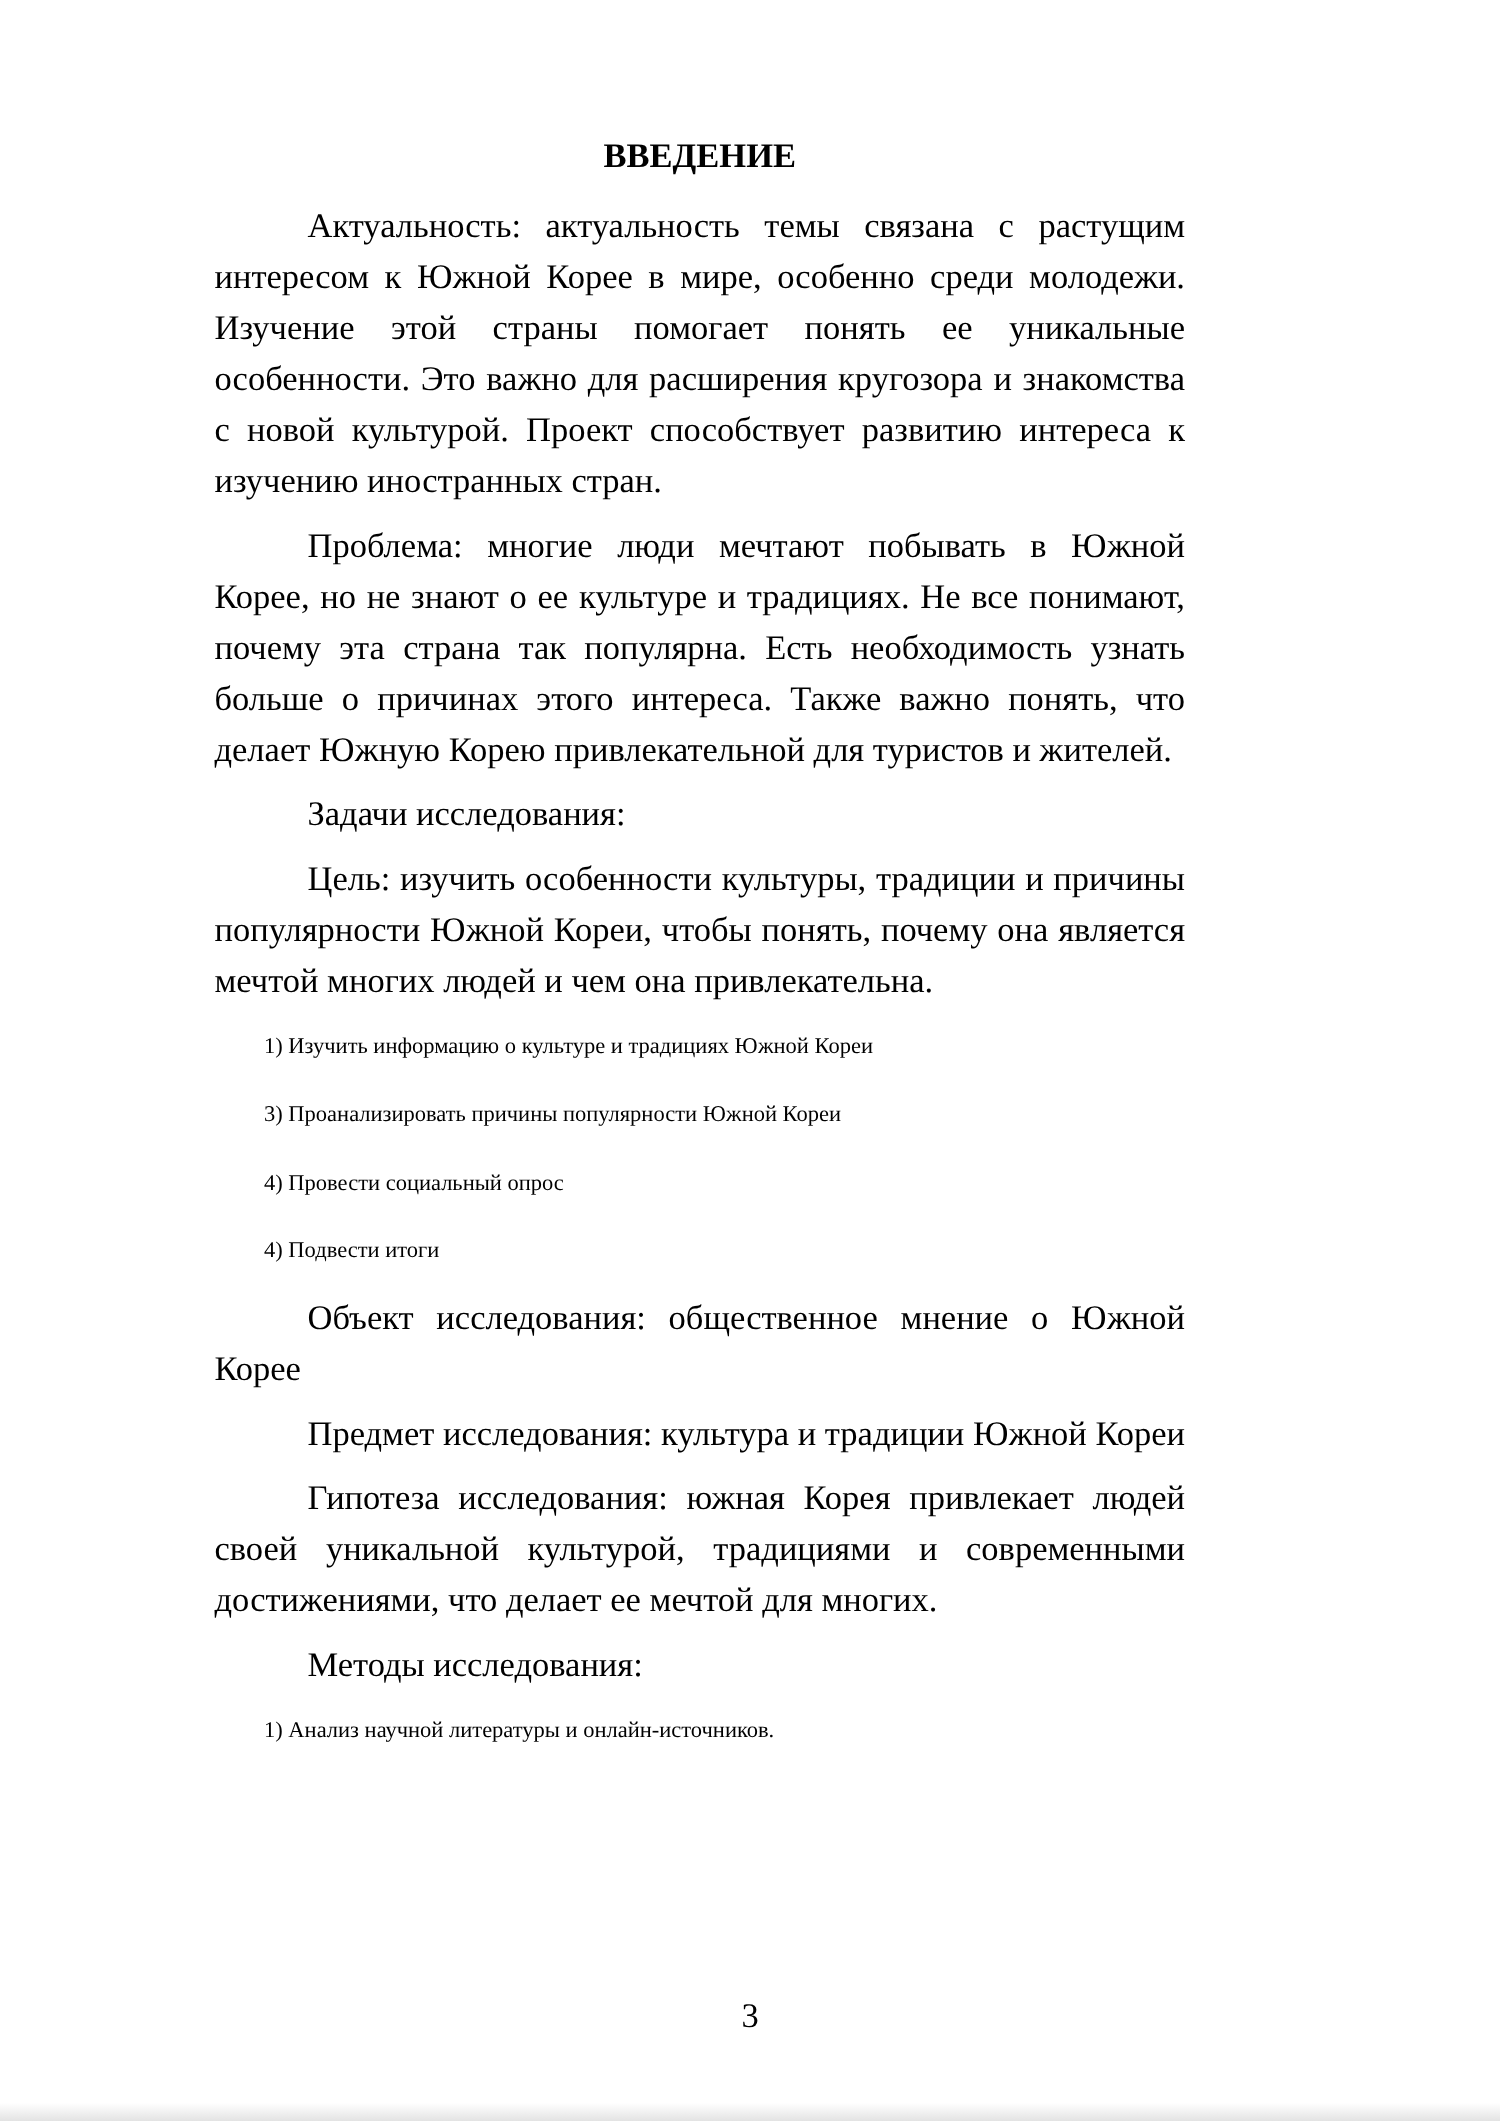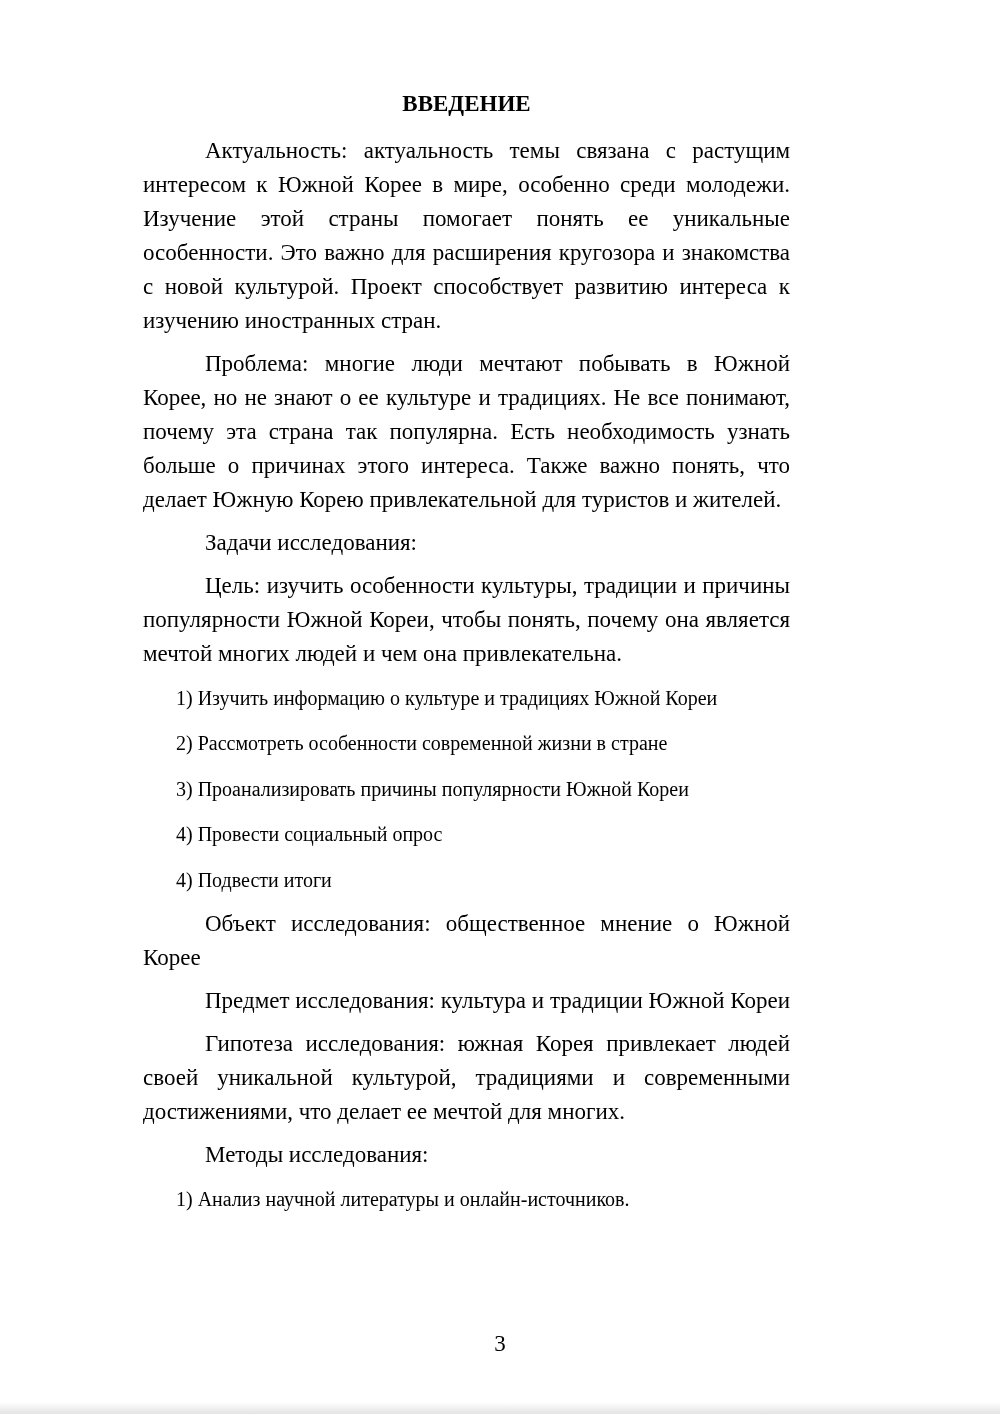--- a/index.html
+++ b/index.html
@@ -35,7 +35,7 @@
     margin-bottom: 9px;
   }
   .list-item {
-    font-size: 20px;
+    font-size: 15px;
     line-height: 36.5px;
     text-align: justify;
     padding-left: 33px;

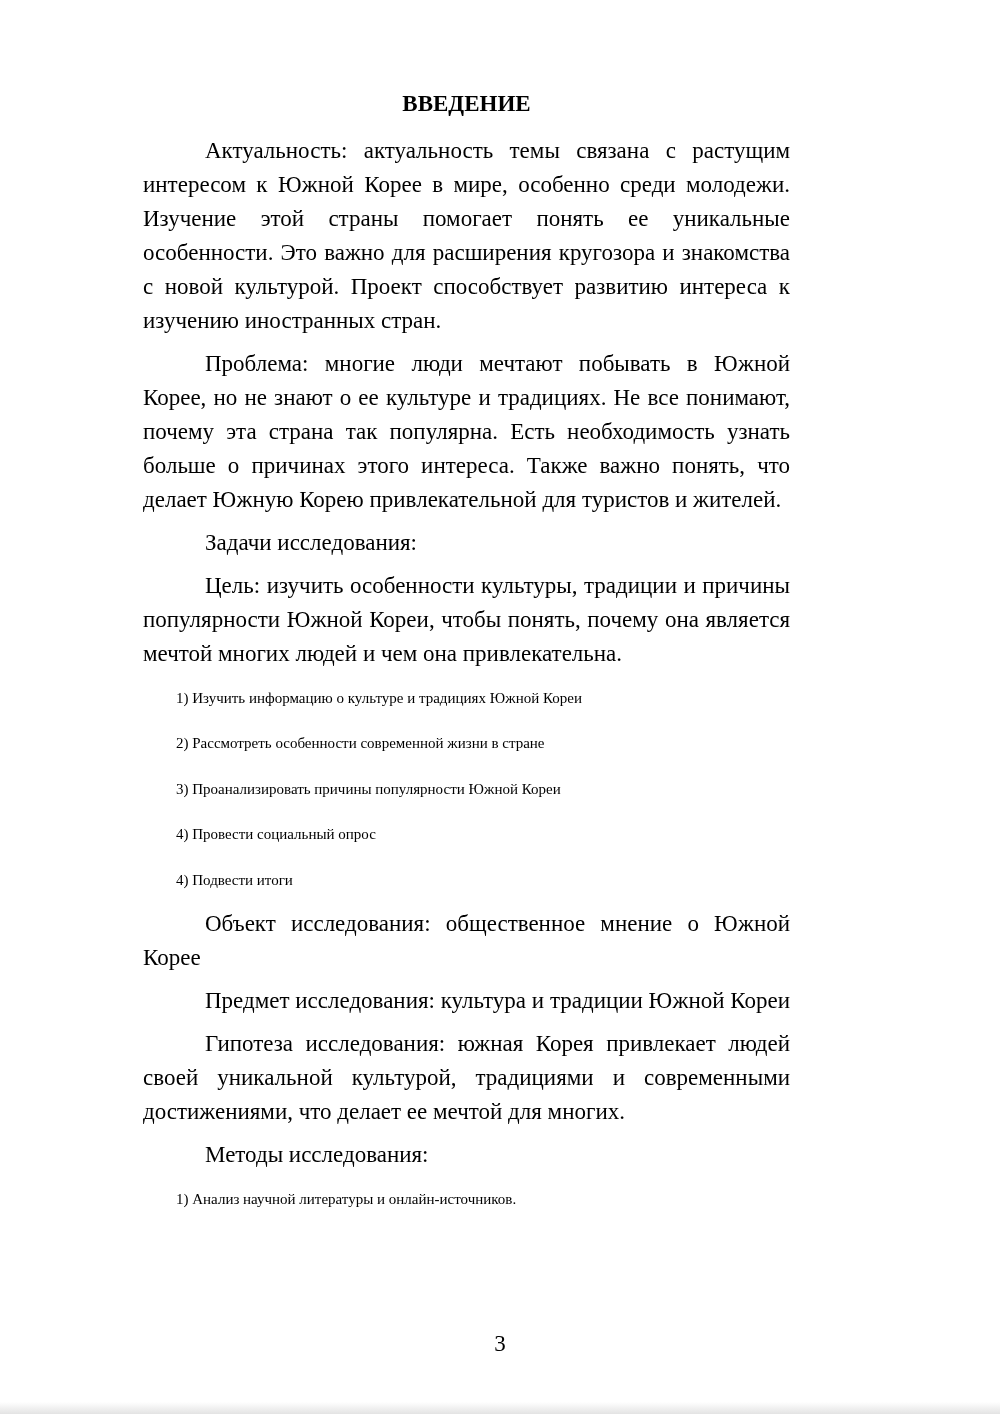--- a/index.html
+++ b/index.html
@@ -76,7 +76,6 @@
 
   <div class="list">
     <p class="list-item">1) Изучить информацию о культуре и традициях Южной Кореи</p>
-    <p class="list-item">2) Рассмотреть особенности современной жизни в стране</p>
     <p class="list-item">3) Проанализировать причины популярности Южной Кореи</p>
     <p class="list-item">4) Провести социальный опрос</p>
     <p class="list-item">4) Подвести итоги</p>

